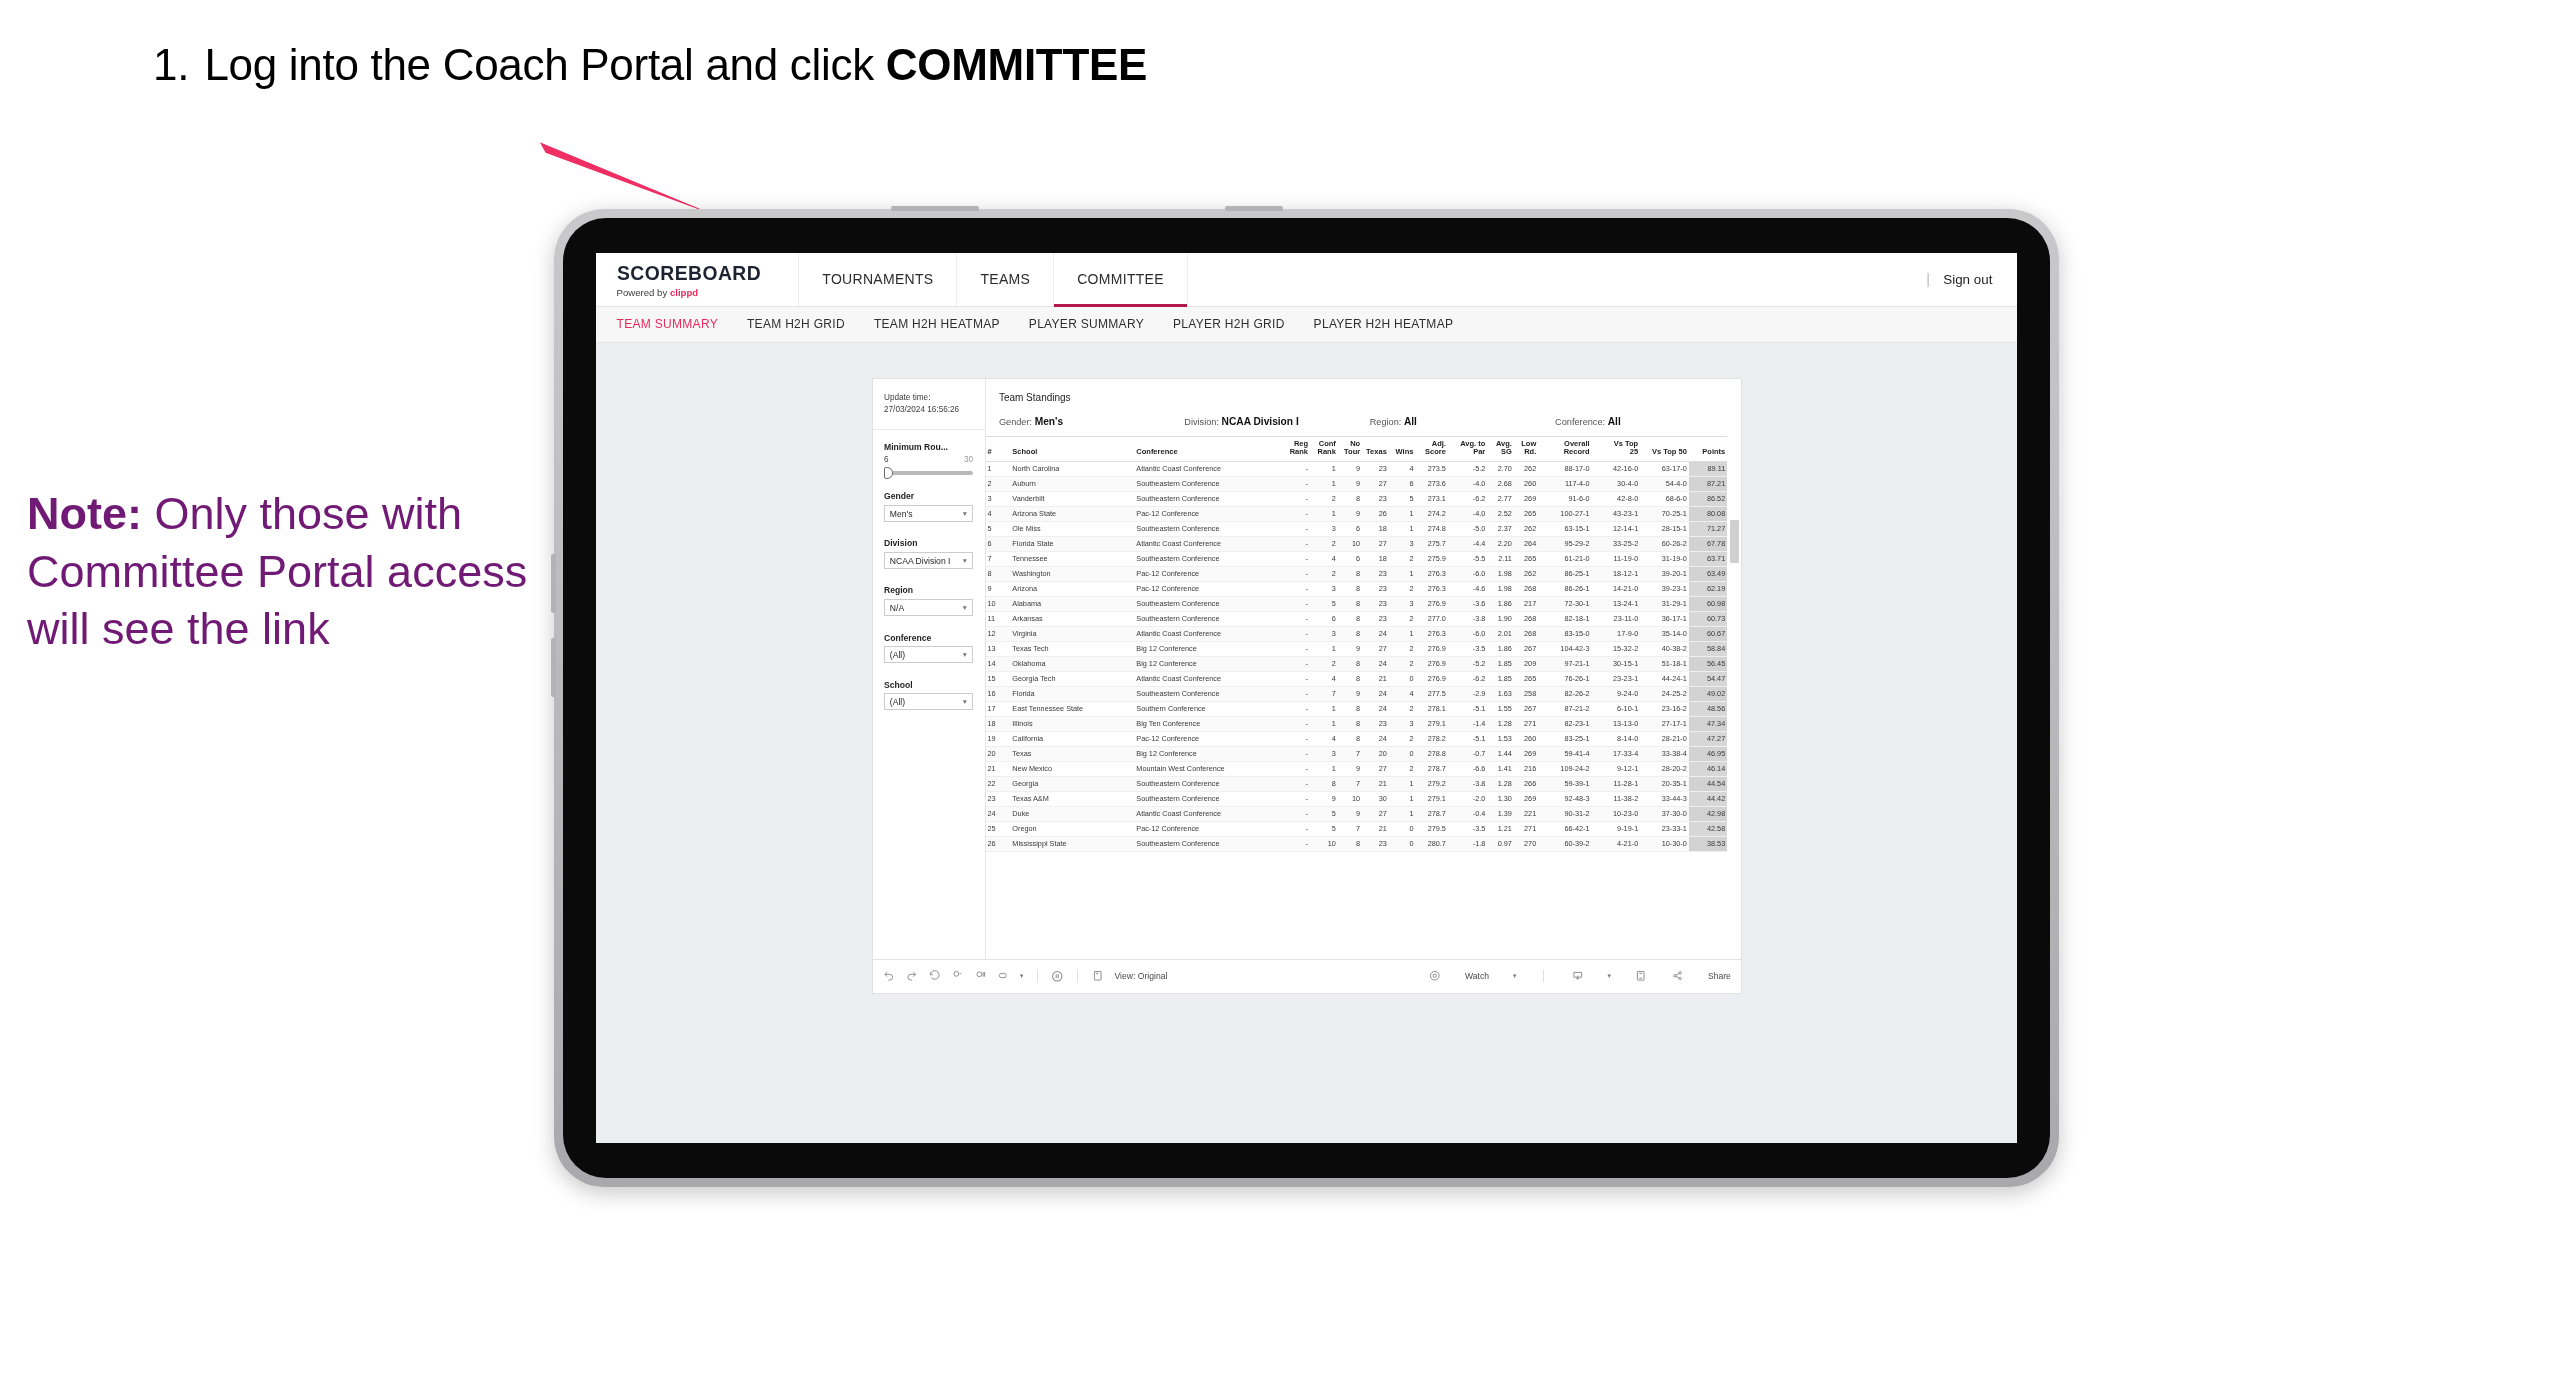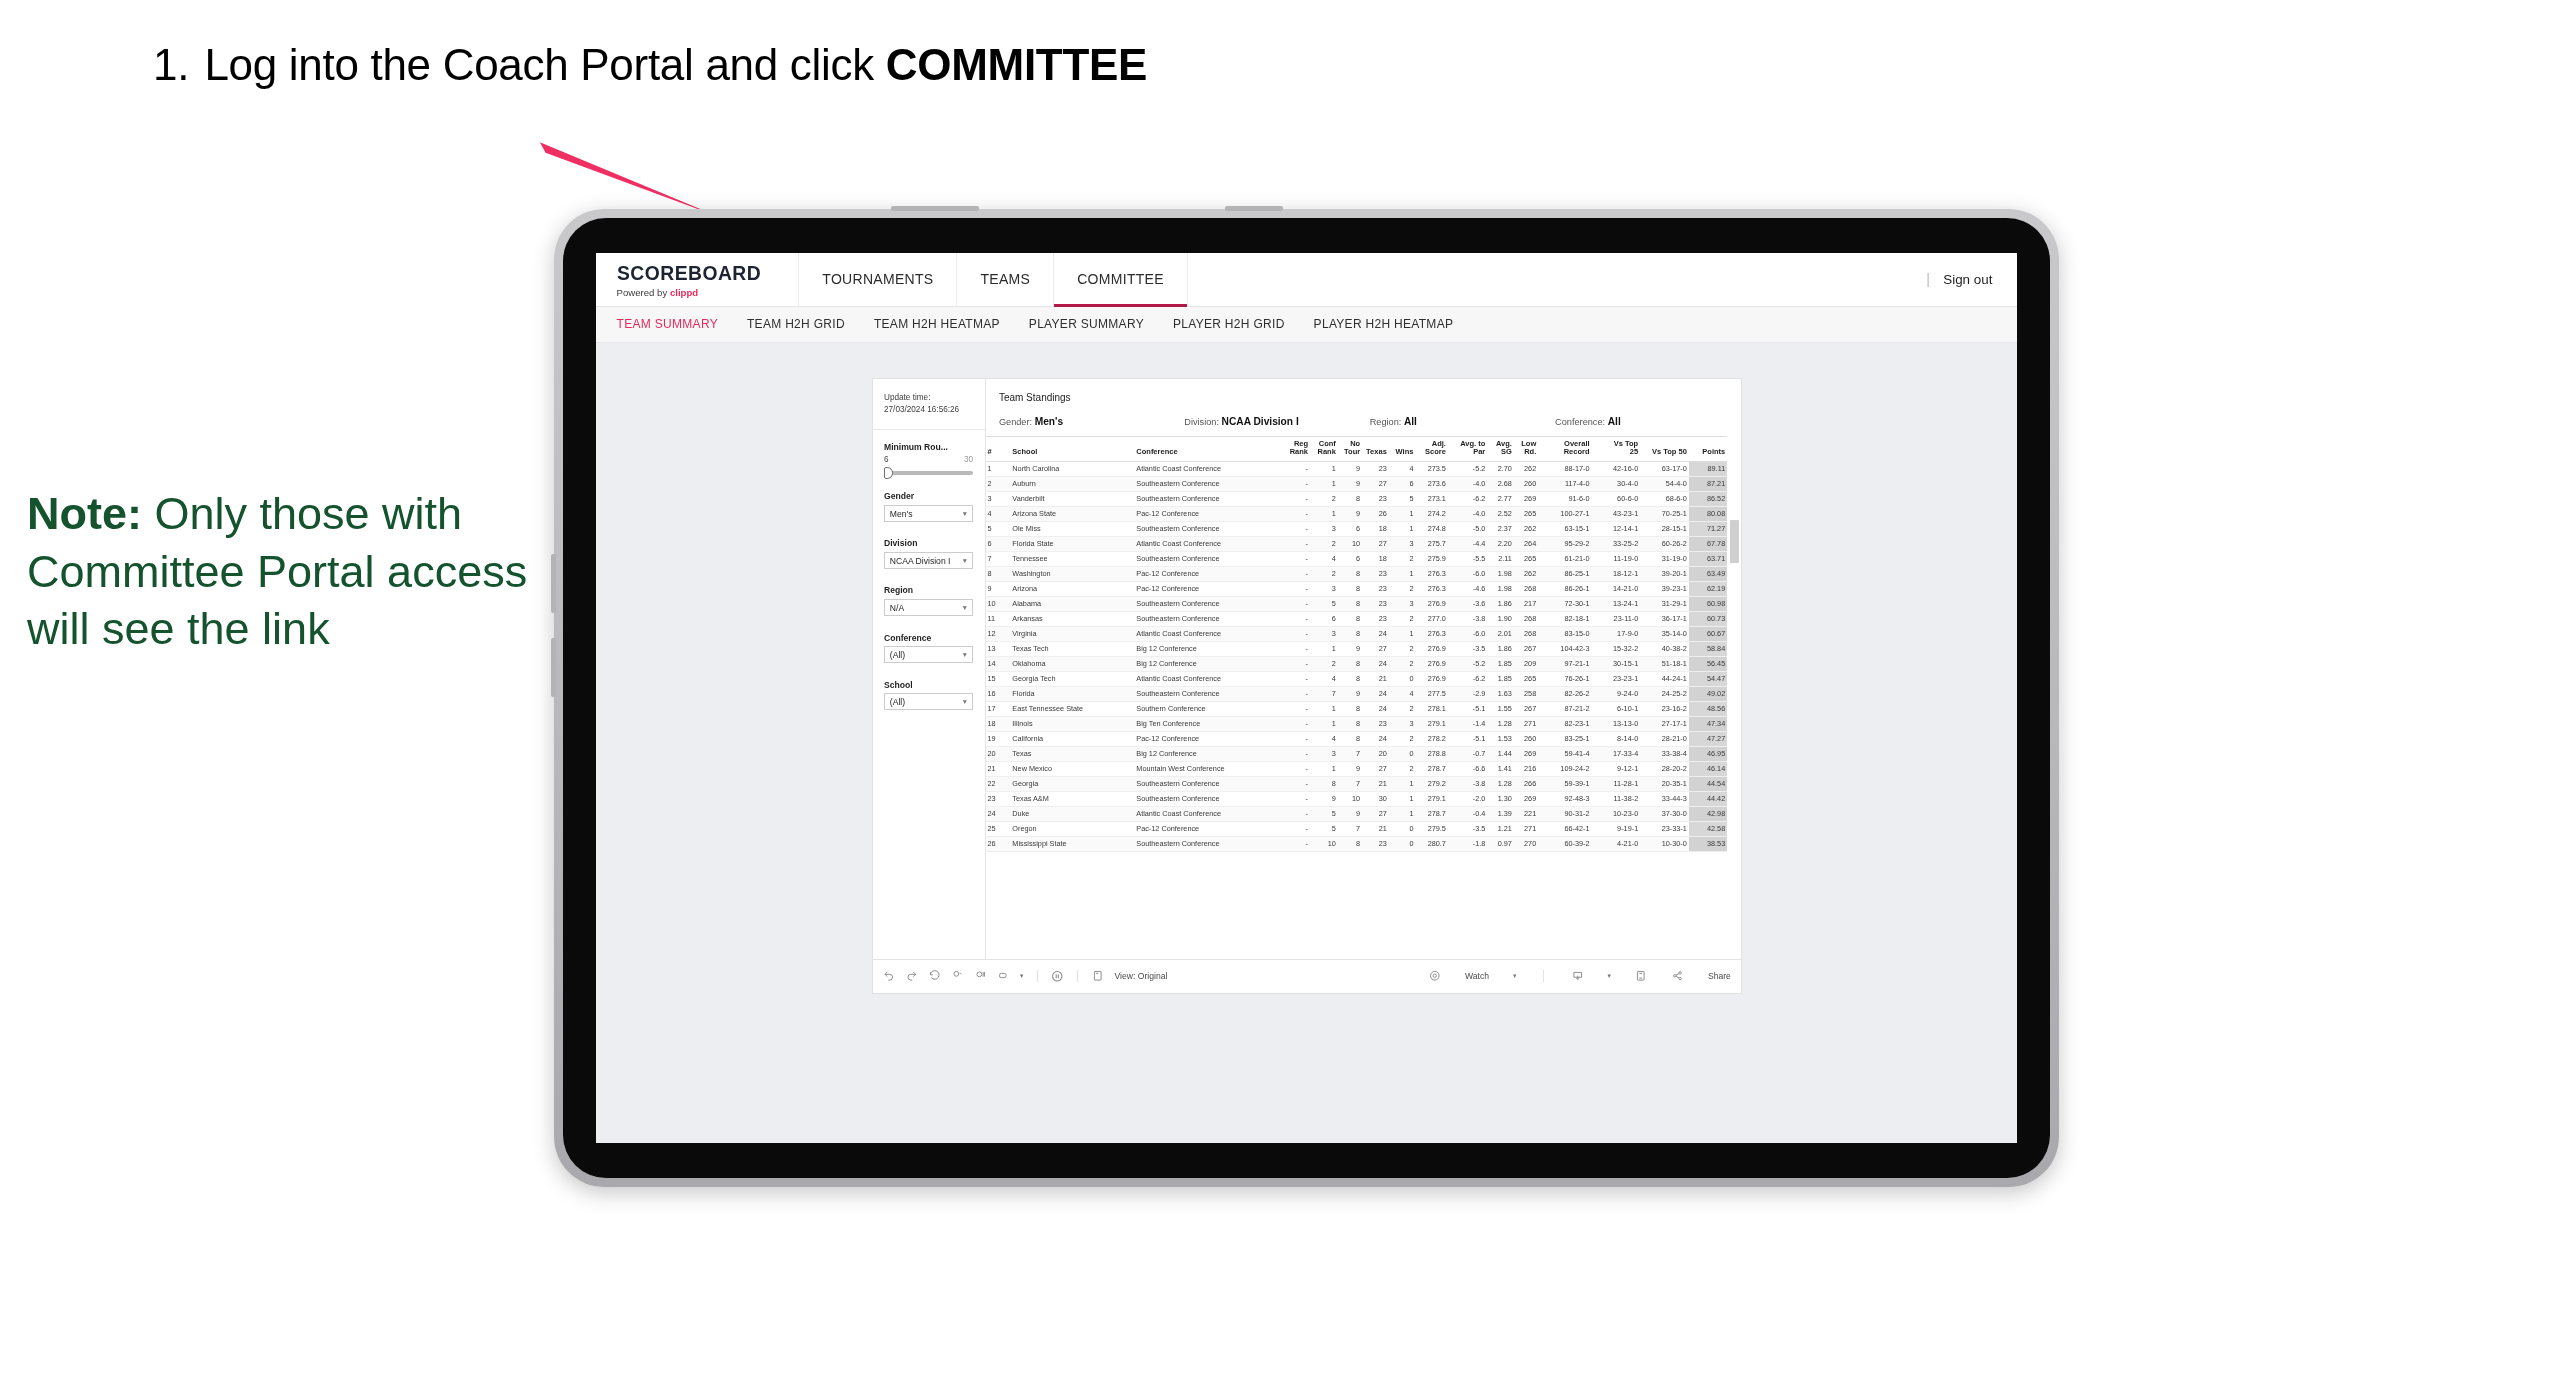--- a/index.html
+++ b/index.html
@@ -23,7 +23,7 @@
   .note-block {
     position: absolute; left: 27px; top: 485px;
     width: 508px;
-    font-size: 45px; line-height: 1.28; color: #14532d;
+    font-size: 45px; line-height: 1.28; color: #701a75;
   }
   .note-block b { font-weight: 700; }
 

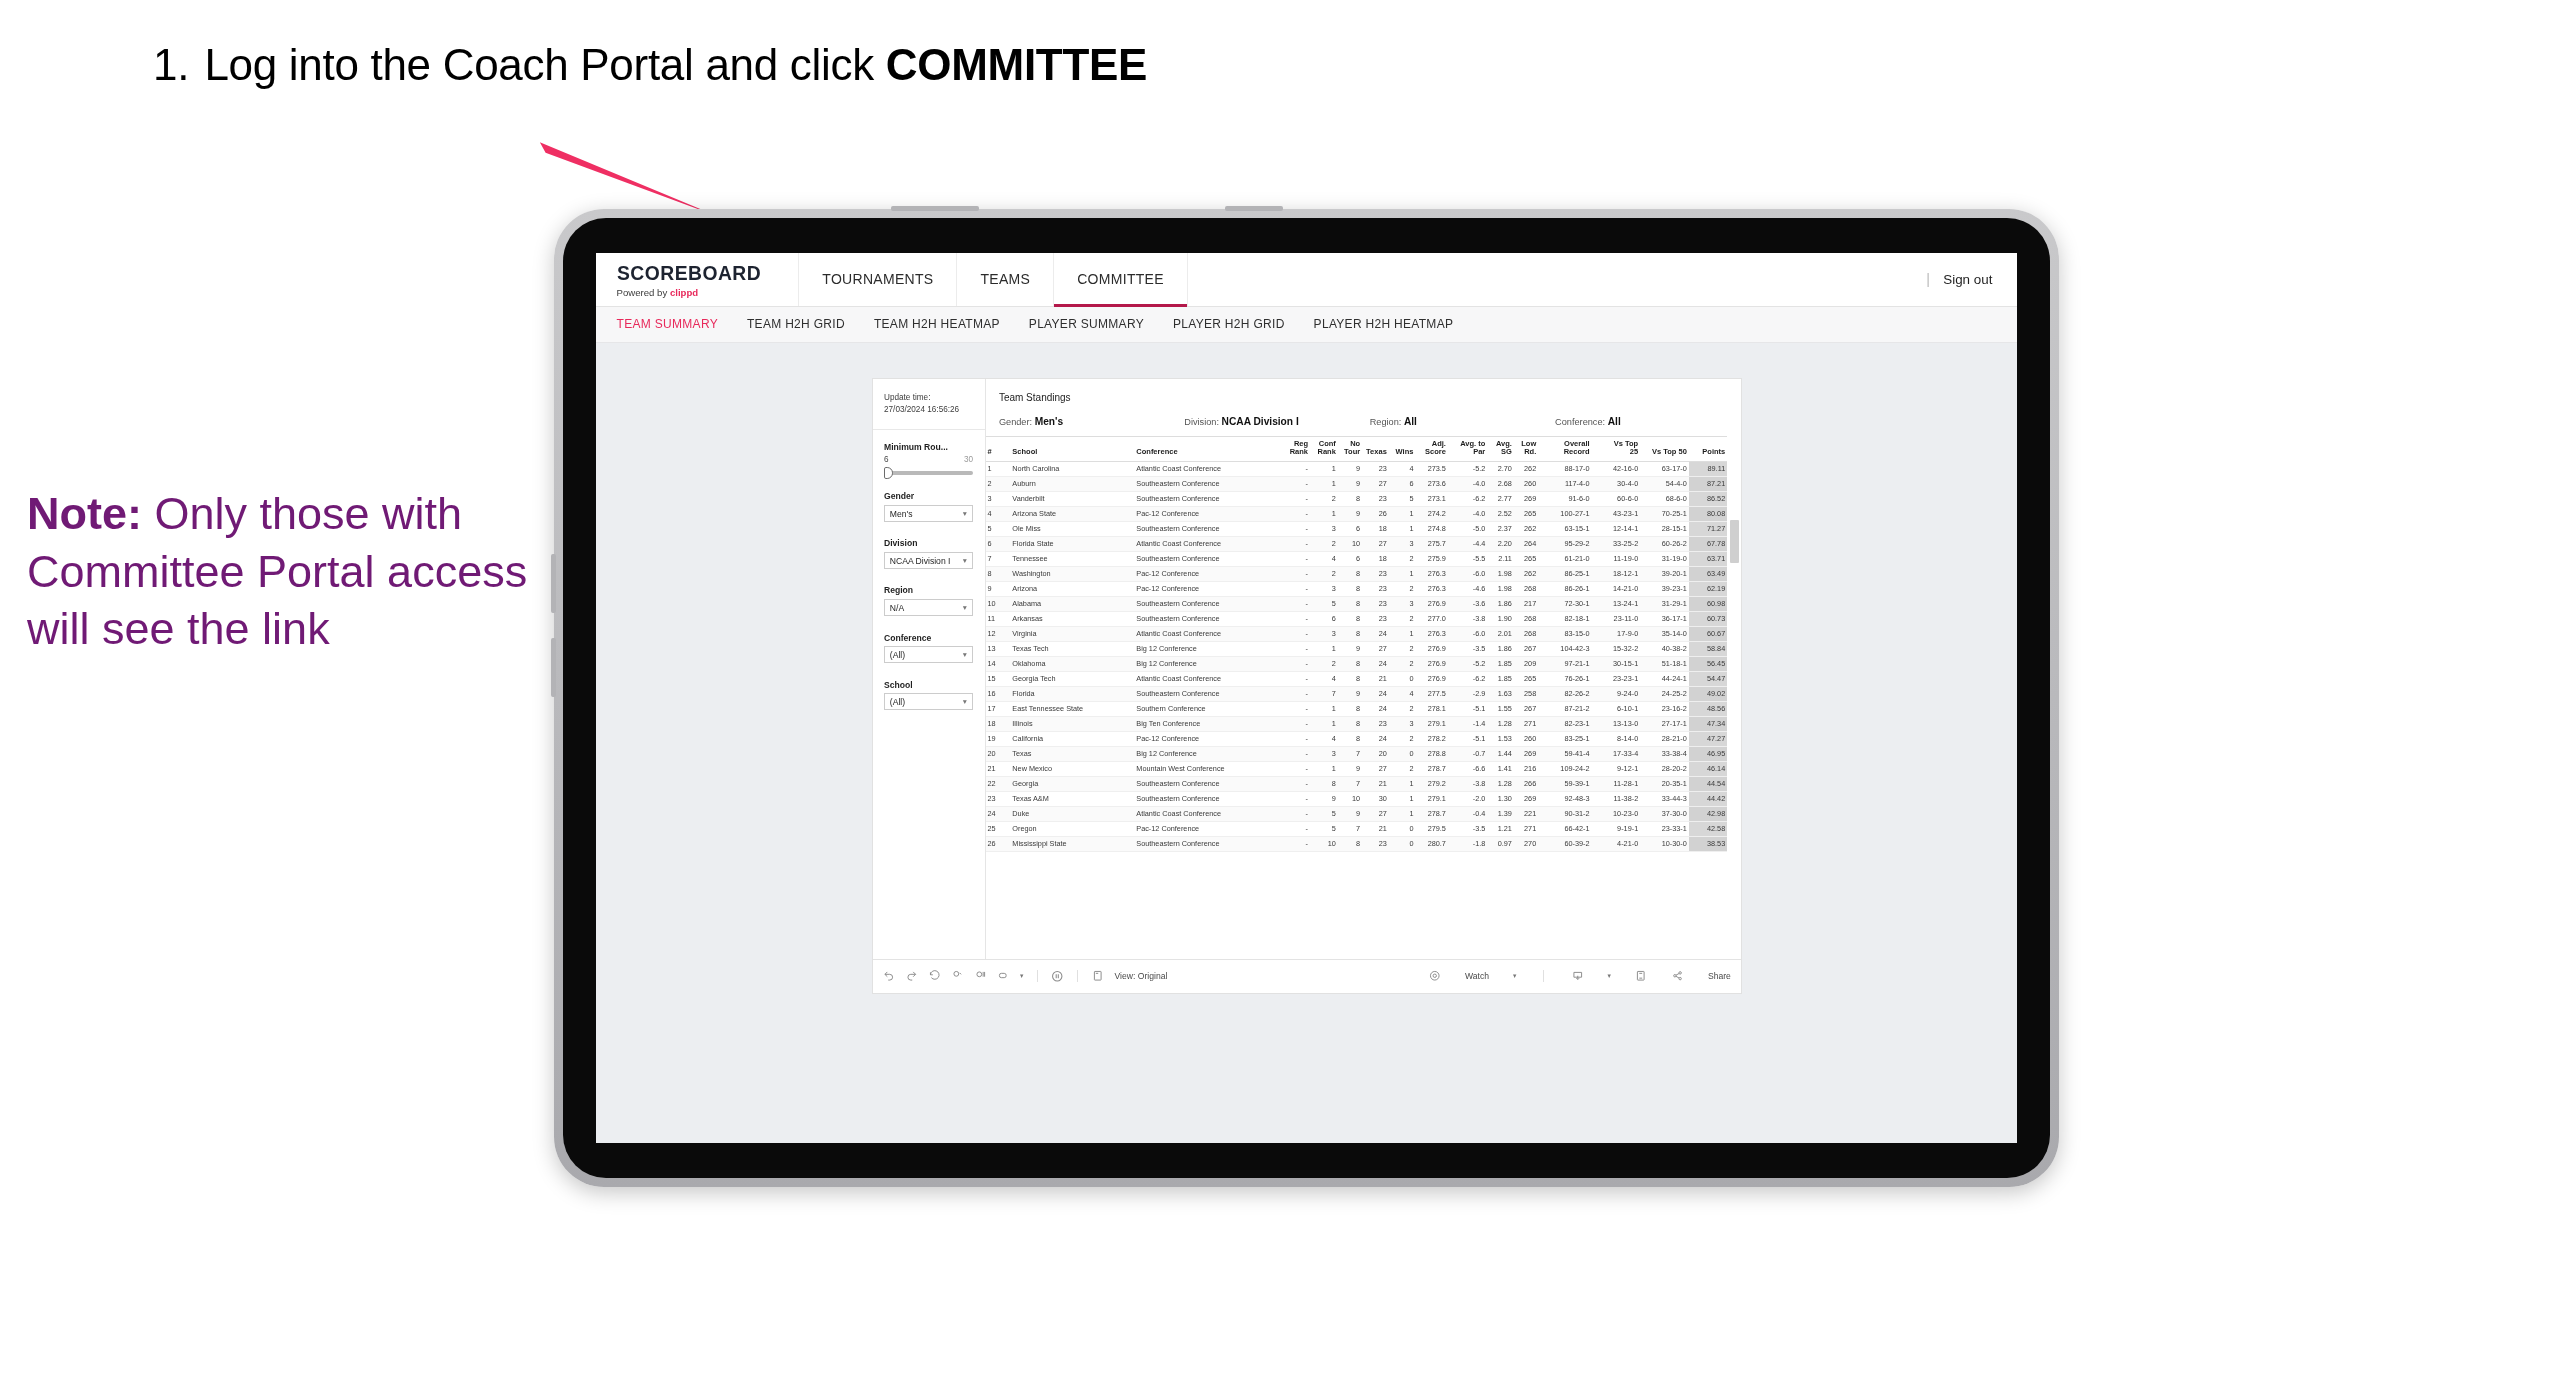--- a/index.html
+++ b/index.html
@@ -395,7 +395,7 @@
                           <td class="num">2.77</td>
                           <td class="num">269</td>
                           <td class="num">91-6-0</td>
-                          <td class="num">60-6-0</td>
+                          <td class="num">42-8-0</td>
                           <td class="num">68-6-0</td>
                           <td class="pts">86.52</td>
                         </tr>

